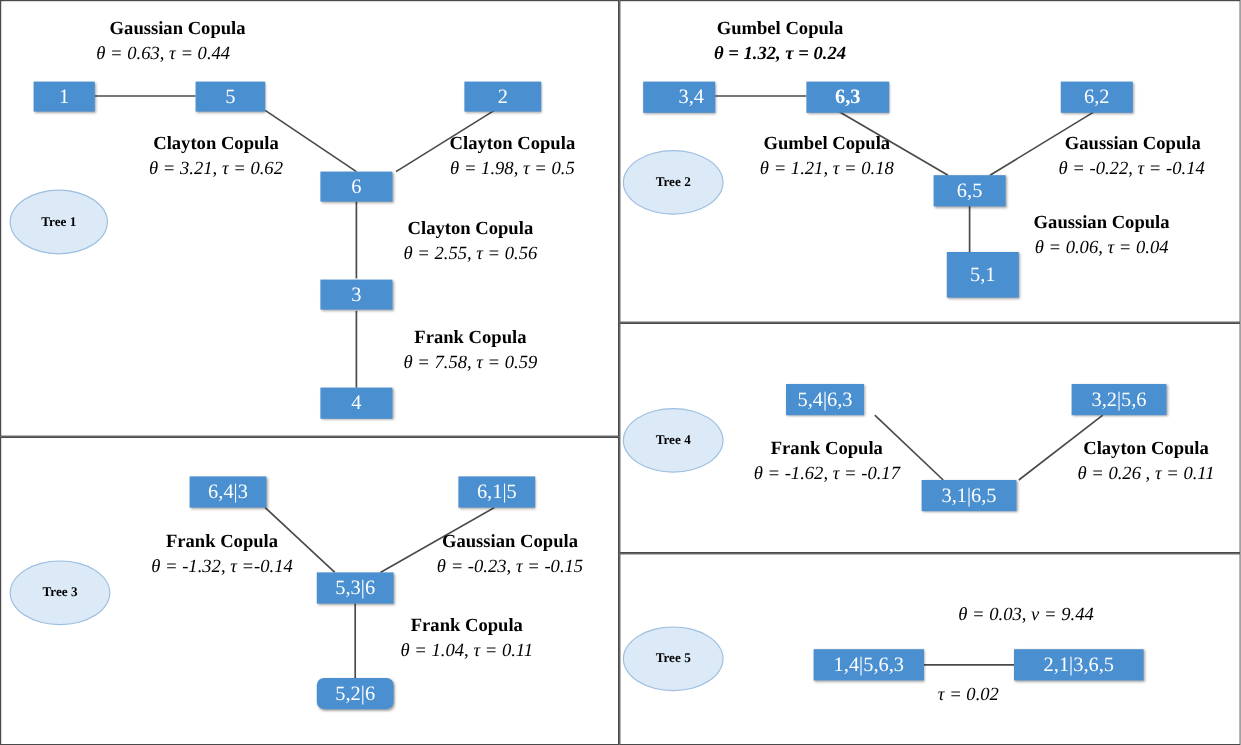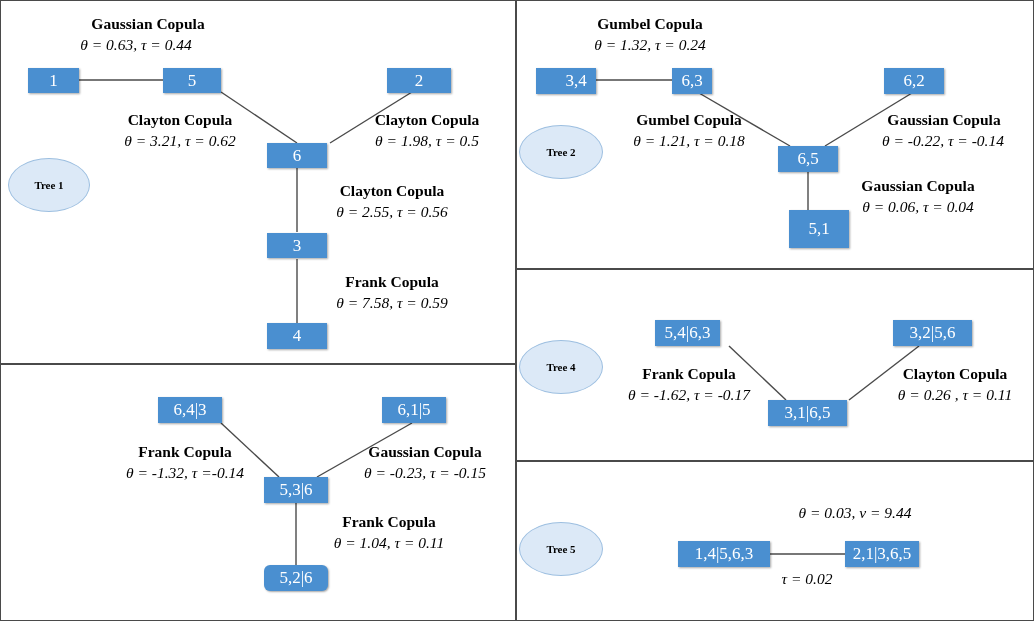--- a/index.html
+++ b/index.html
@@ -136,7 +136,7 @@
   <div class="tree-badge" style="left:519px; top:125px; width:84px; height:54px;">Tree 2</div>
 
   <div class="lbl bold center" style="left:550px; top:14px; width:200px;">Gumbel Copula</div>
-  <div class="lbl center it" style="left:550px; top:35px; width:200px;">θ = 1.32, τ = 0.24</div>
+  <div class="lbl center it" style="left:550px; top:35px; width:200px;font-weight:bold;">θ = 1.32, τ = 0.24</div>
 
   <div class="node" style="left:536px; top:68px; width:60px; height:26px;padding-left:20px;">3,4</div>
   <div class="node" style="left:672px; top:68px; width:40px; height:26px;">6,3</div>

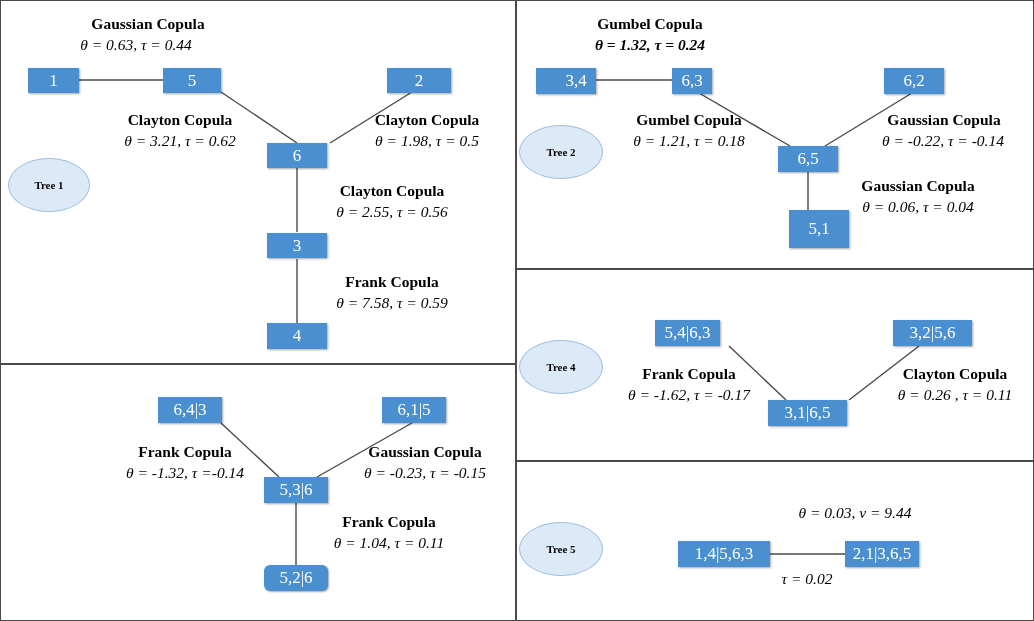--- a/index.html
+++ b/index.html
@@ -139,7 +139,7 @@
   <div class="lbl center it" style="left:550px; top:35px; width:200px;font-weight:bold;">θ = 1.32, τ = 0.24</div>
 
   <div class="node" style="left:536px; top:68px; width:60px; height:26px;padding-left:20px;">3,4</div>
-  <div class="node" style="left:672px; top:68px; width:40px; height:26px;">6,3</div>
+  <div class="node" style="left:672px; top:68px; width:69px; height:26px;font-weight:bold;">6,3</div>
   <div class="node" style="left:884px; top:68px; width:60px; height:26px;">6,2</div>
 
   <div class="lbl bold center" style="left:594px; top:110px; width:190px;">Gumbel Copula</div>

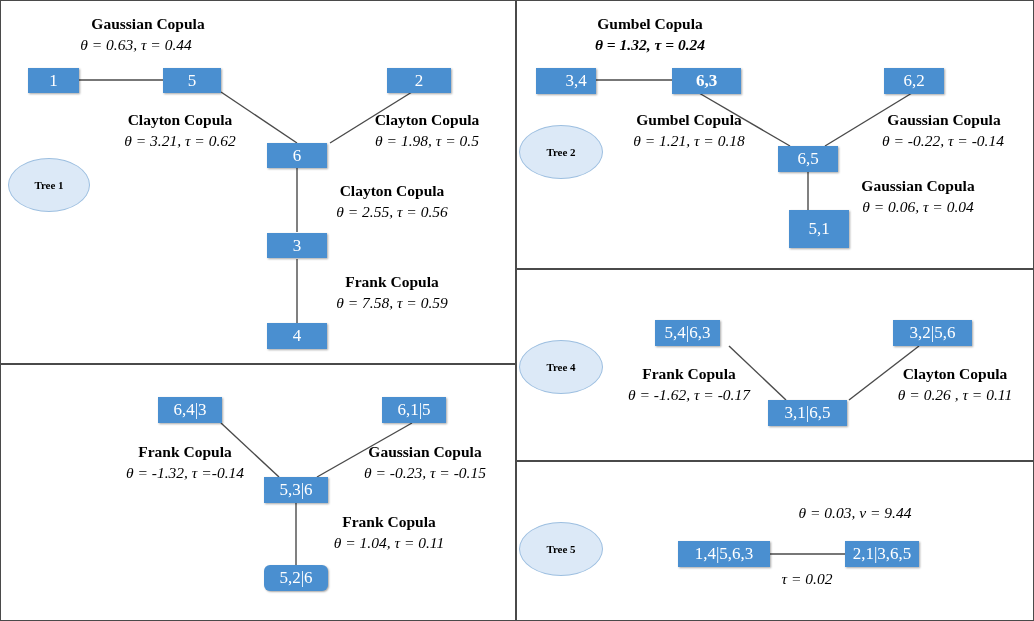--- a/index.html
+++ b/index.html
@@ -155,6 +155,7 @@
 
   <div class="node" style="left:778px; top:210px; width:60px; height:38px;margin-left:11px;">5,1</div>
 
+  <div class="tree-badge" style="left:8px; top:467px; width:84px; height:54px;">Tree 3</div>
 
   <div class="node" style="left:158px; top:397px; width:64px; height:26px;">6,4|3</div>
   <div class="node" style="left:382px; top:397px; width:64px; height:26px;">6,1|5</div>

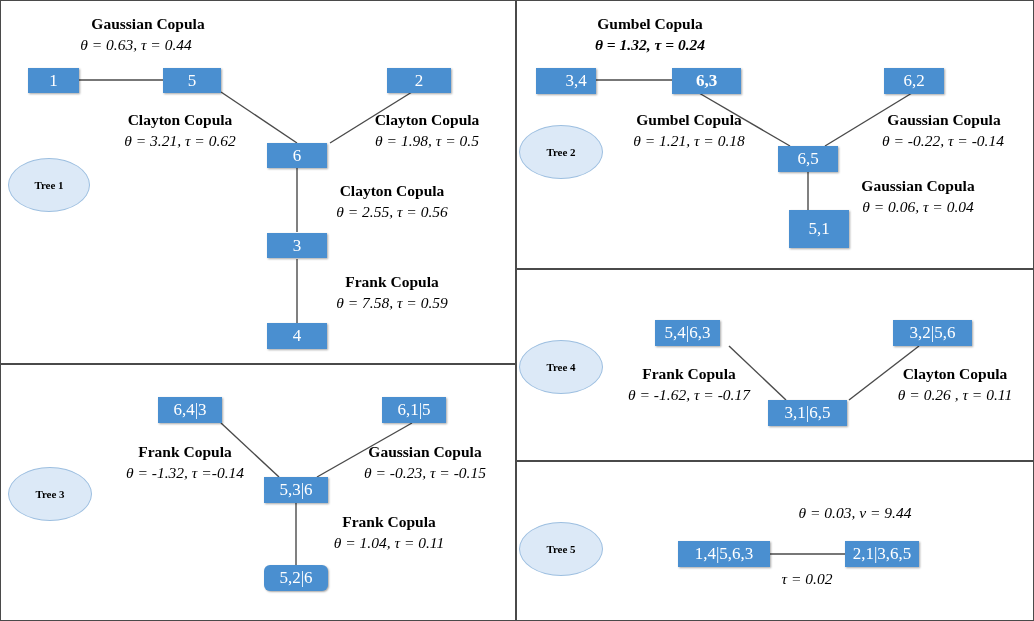--- a/index.html
+++ b/index.html
@@ -191,7 +191,7 @@
   <div class="lbl center it" style="left:760px; top:503px; width:190px;">θ = 0.03, ν = 9.44</div>
 
   <div class="node" style="left:678px; top:541px; width:92px; height:26px;">1,4|5,6,3</div>
-  <div class="node" style="left:845px; top:541px; width:74px; height:26px;">2,1|3,6,5</div>
+  <div class="node" style="left:845px; top:541px; width:108px; height:26px;">2,1|3,6,5</div>
 
   <div class="lbl center it" style="left:742px; top:569px; width:130px;">τ = 0.02</div>
 

